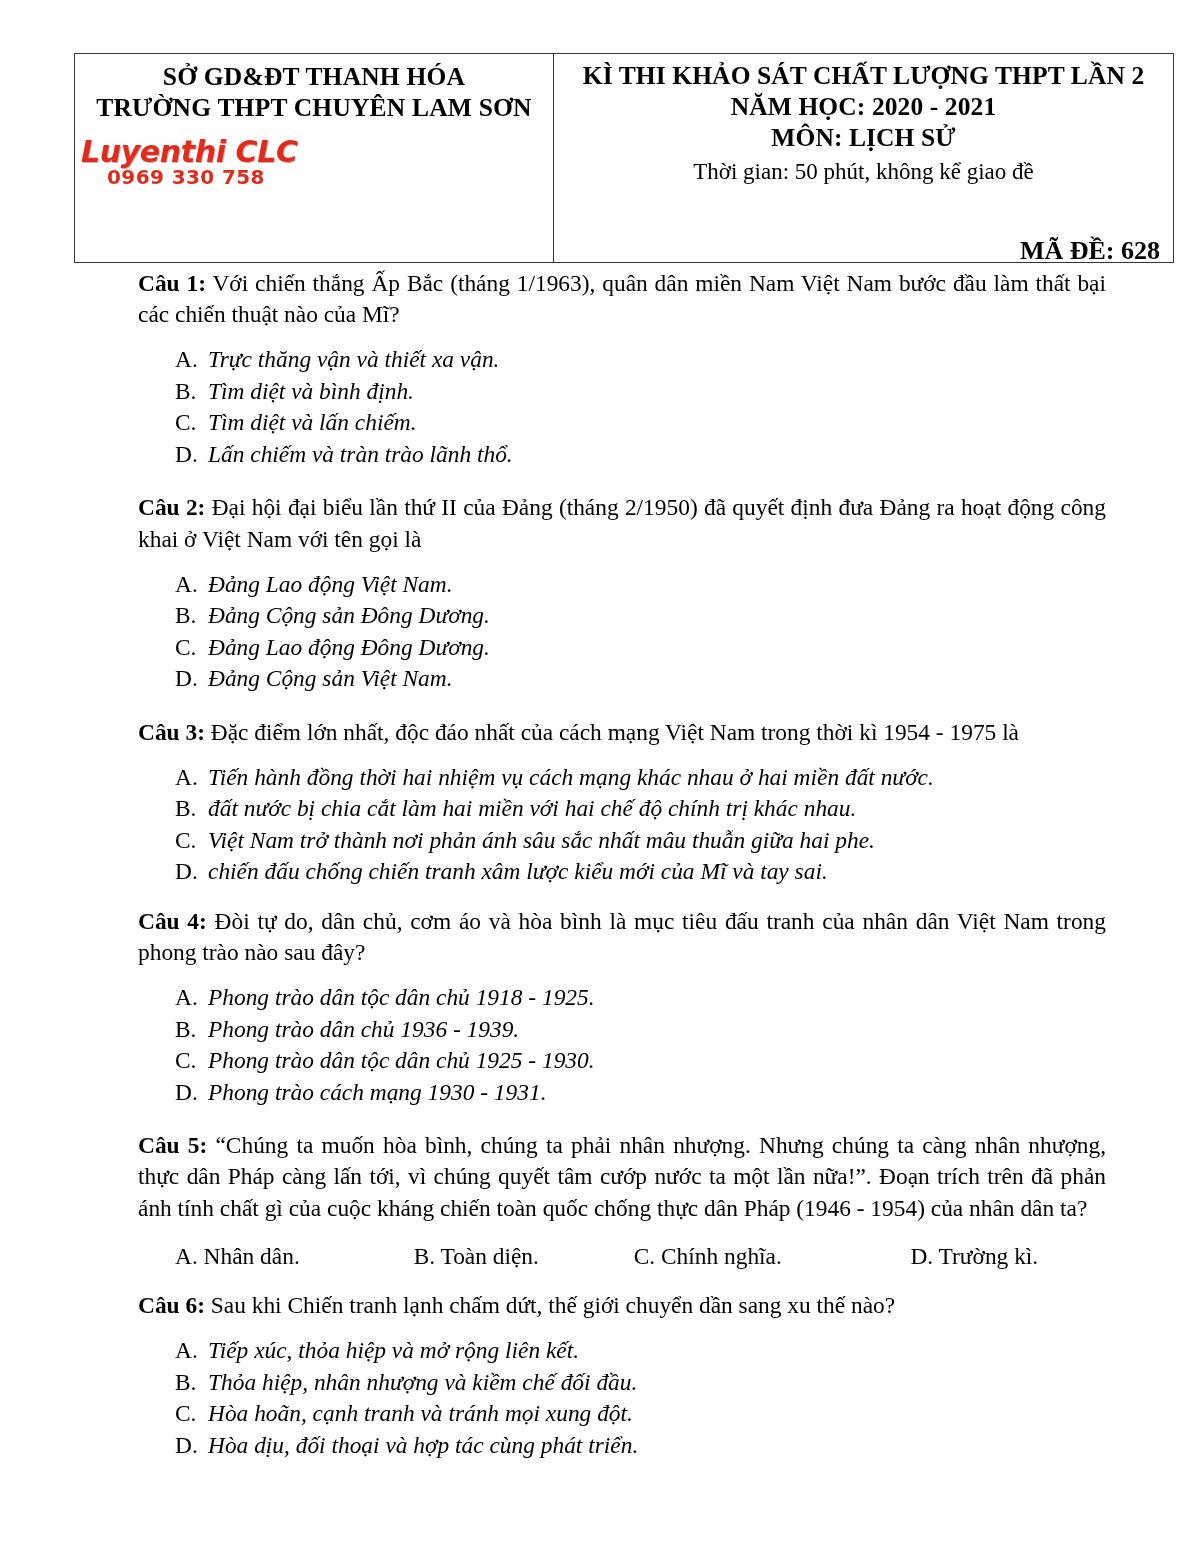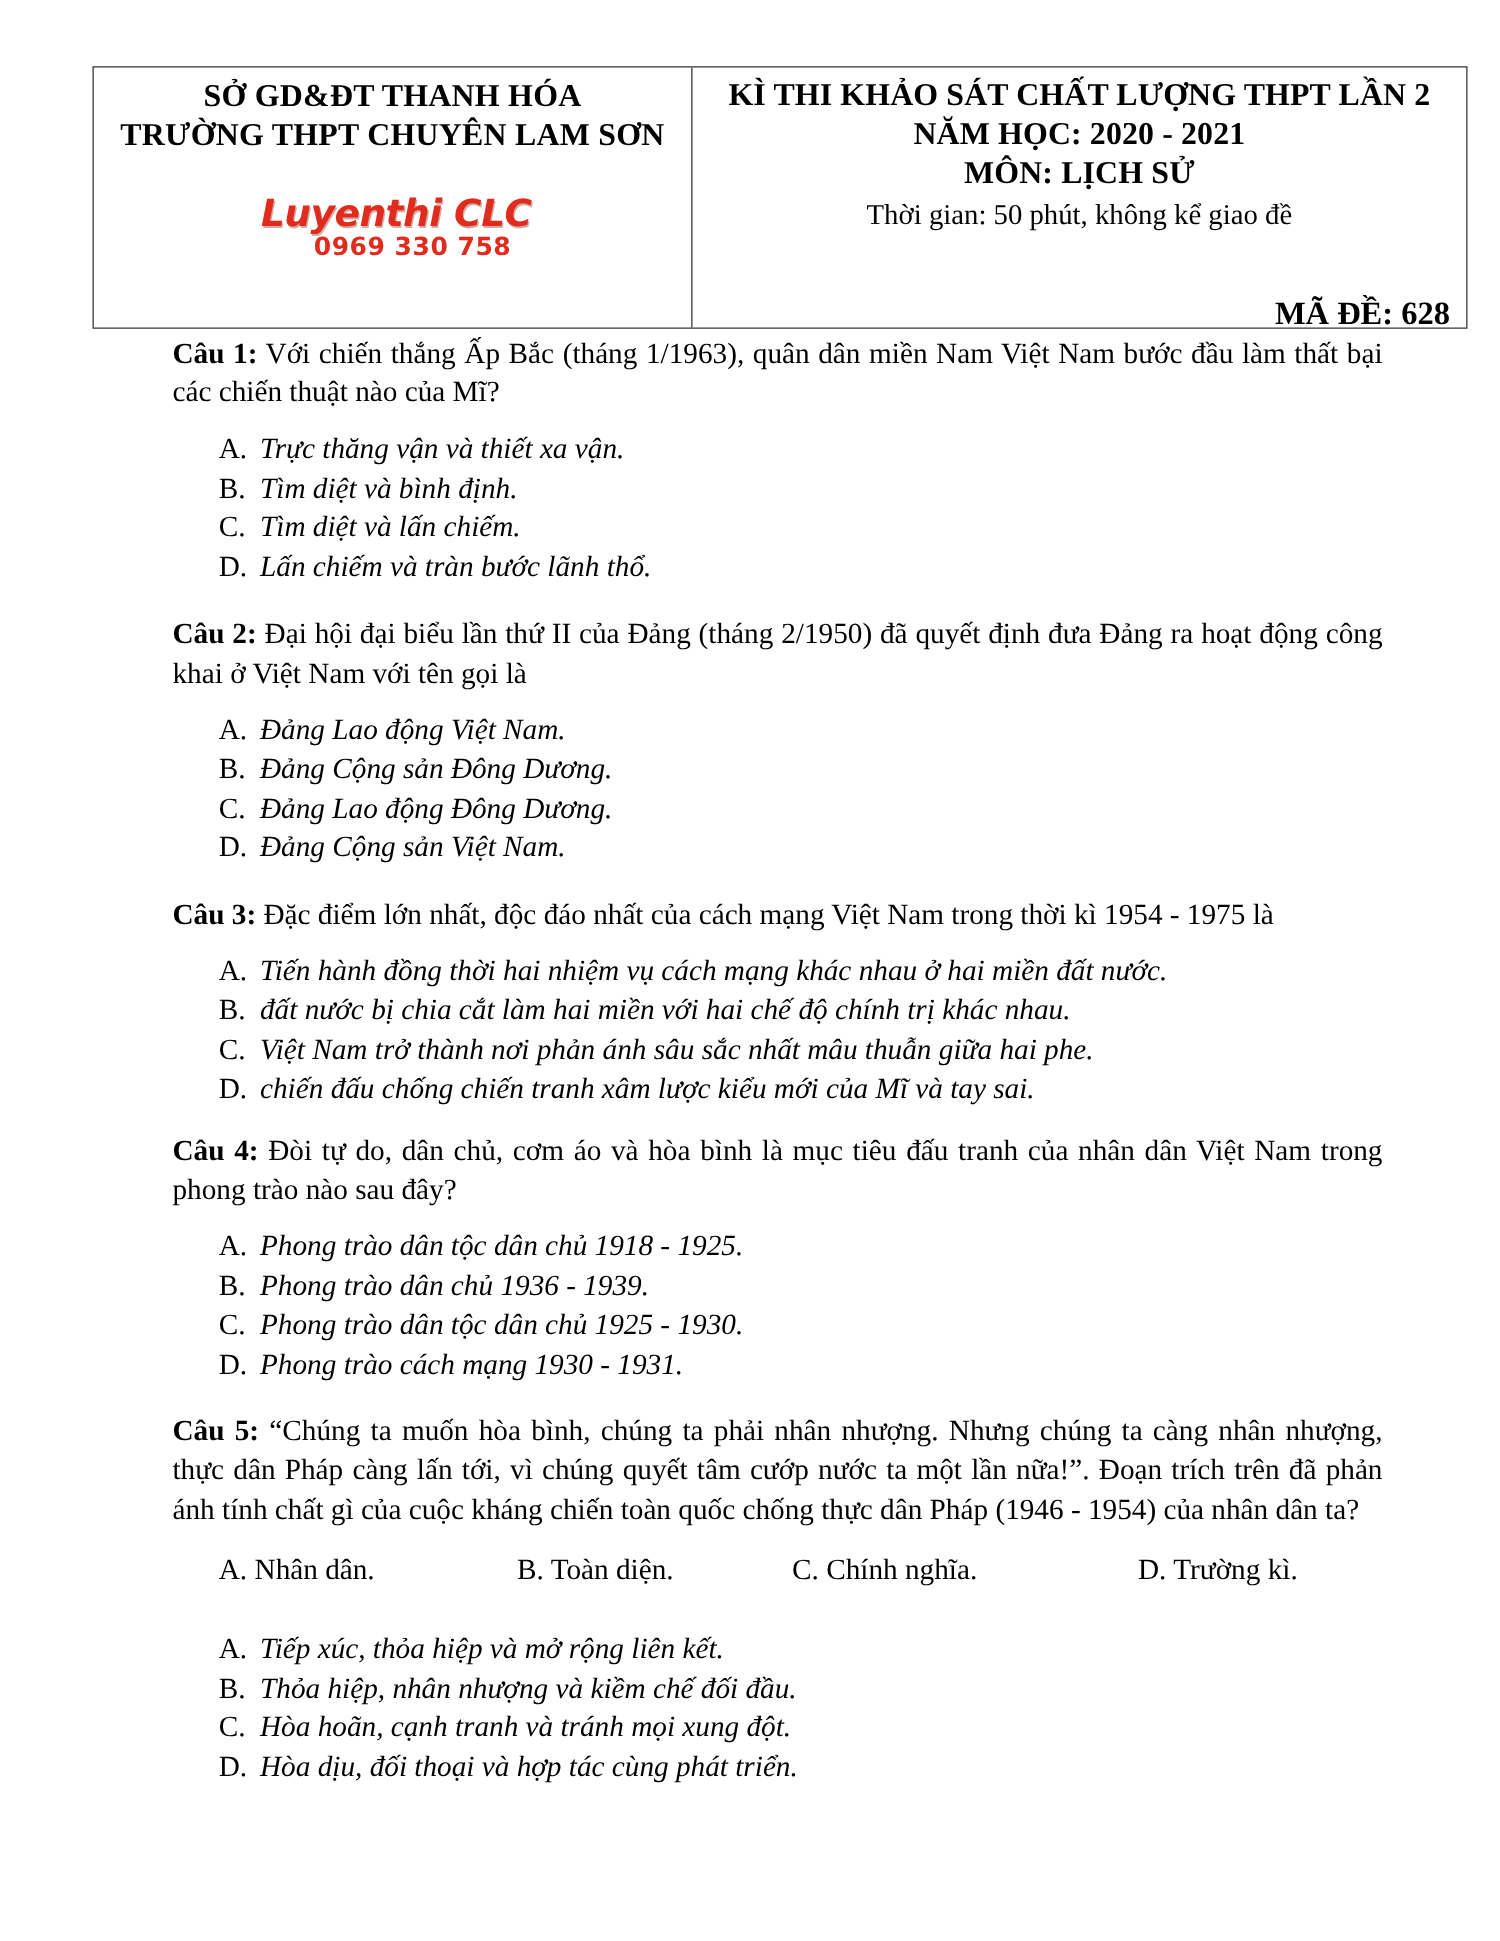--- a/index.html
+++ b/index.html
@@ -58,9 +58,8 @@
   }
 
   .logo-block {
-    margin-top: 34px;
+    margin-top: 14px;
     padding-left: 6px;
-    text-align: center;
   }
   .logo-name {
     color: #e02b1d;

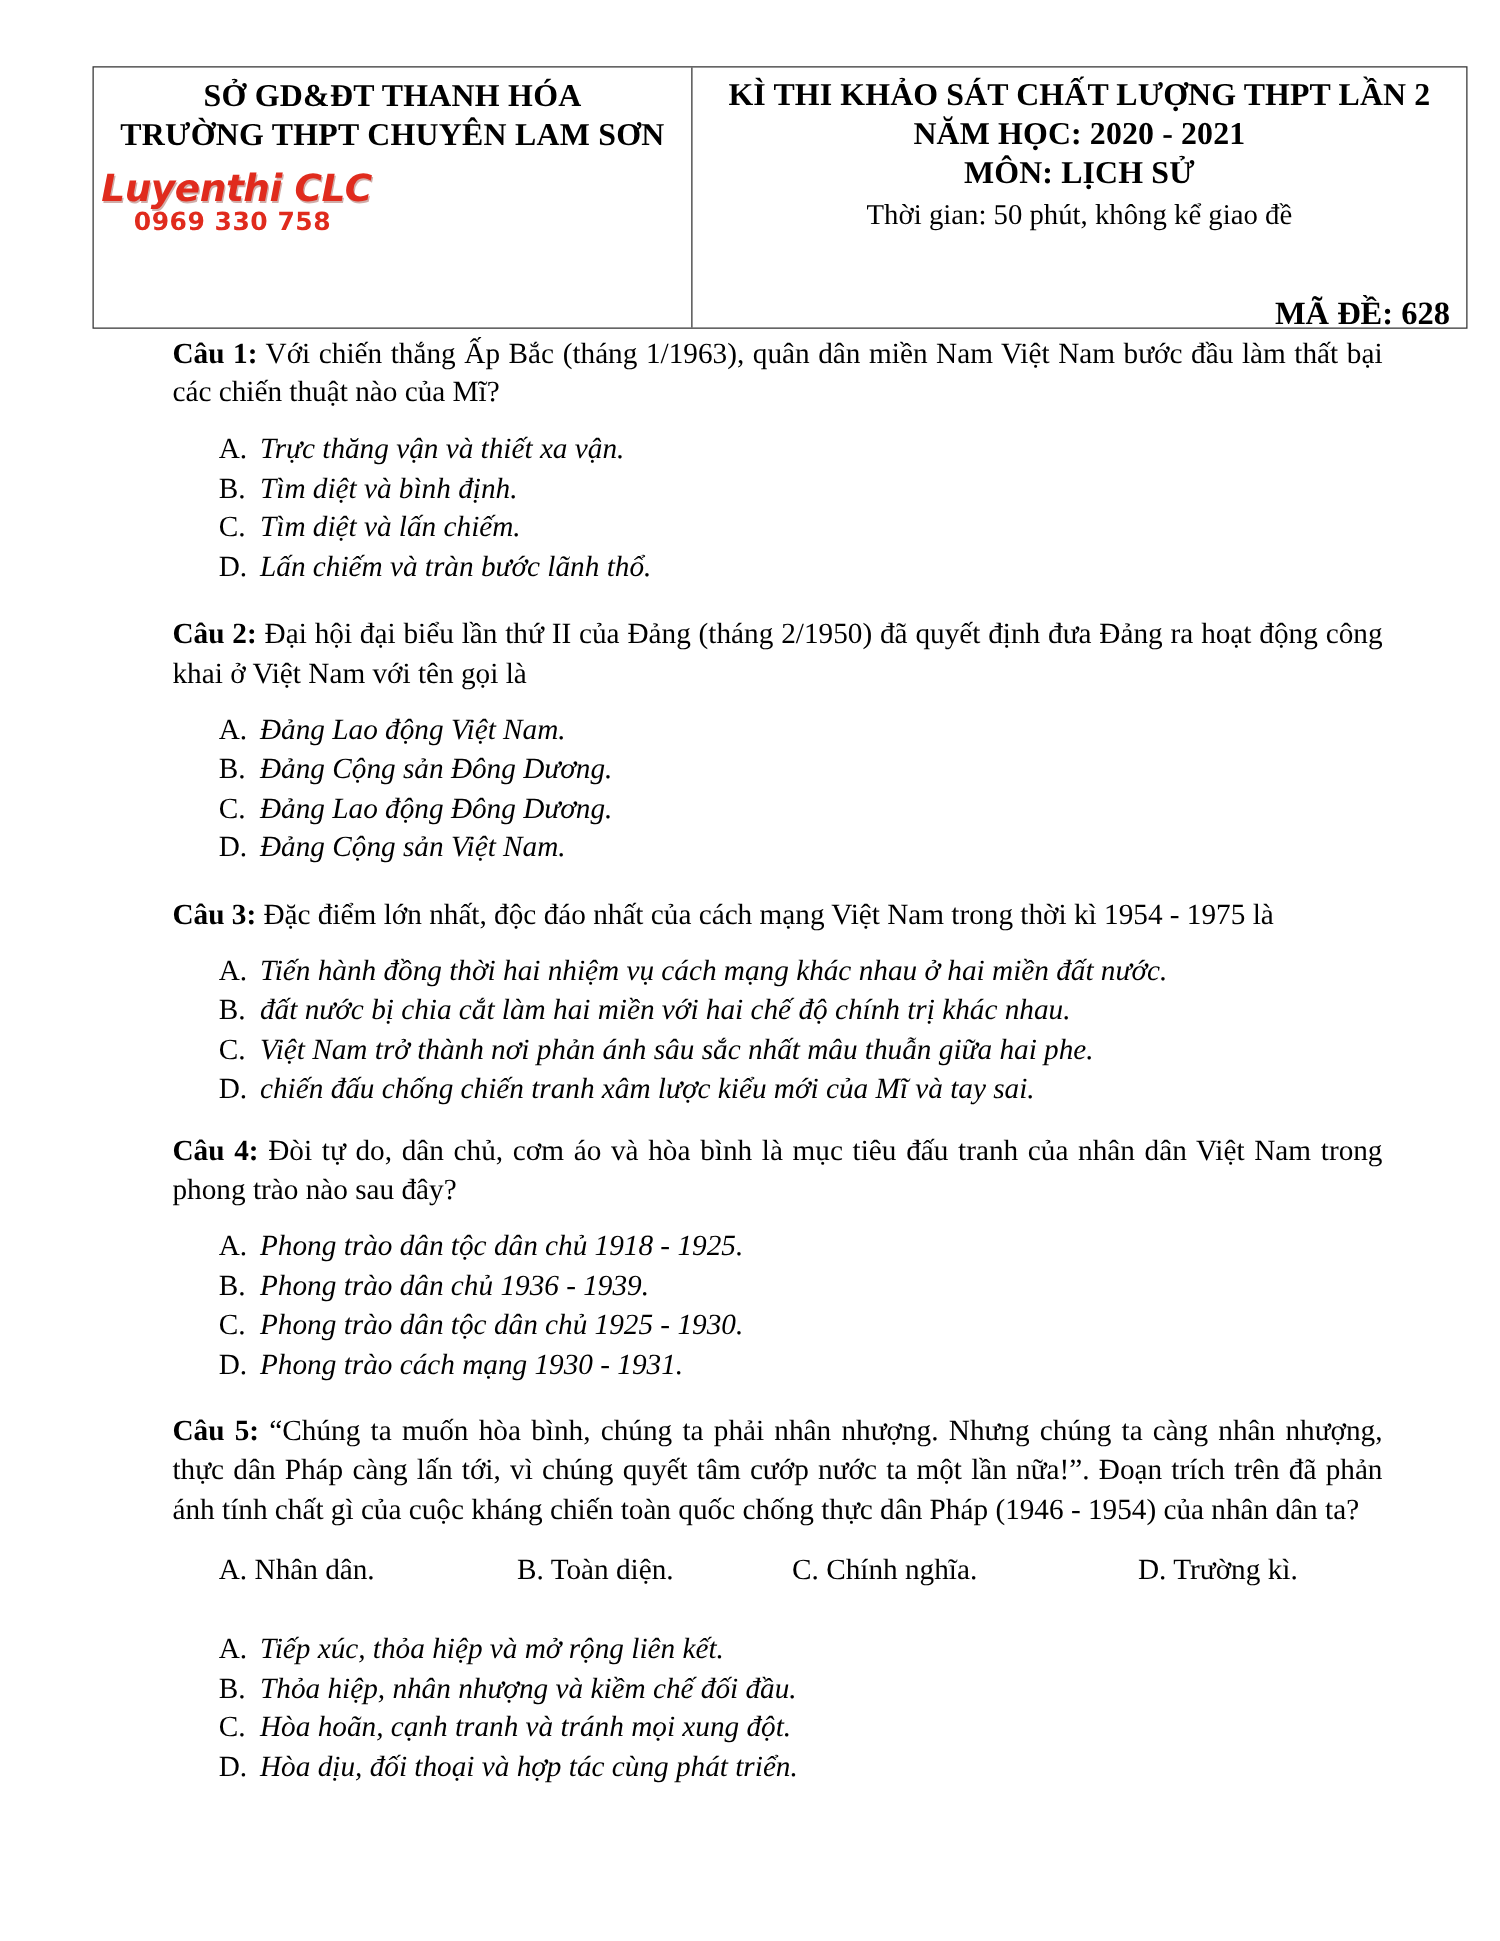--- a/index.html
+++ b/index.html
@@ -216,7 +216,7 @@
           </li>
         <li>
             <span class="opt-letter">D.</span>
-            <span class="opt-body">Lấn chiếm và tràn bước lãnh thổ.</span>
+            <span class="opt-body">Lấn chiếm và tràn trào lãnh thổ.</span>
           </li>
       </ul>
     </div>

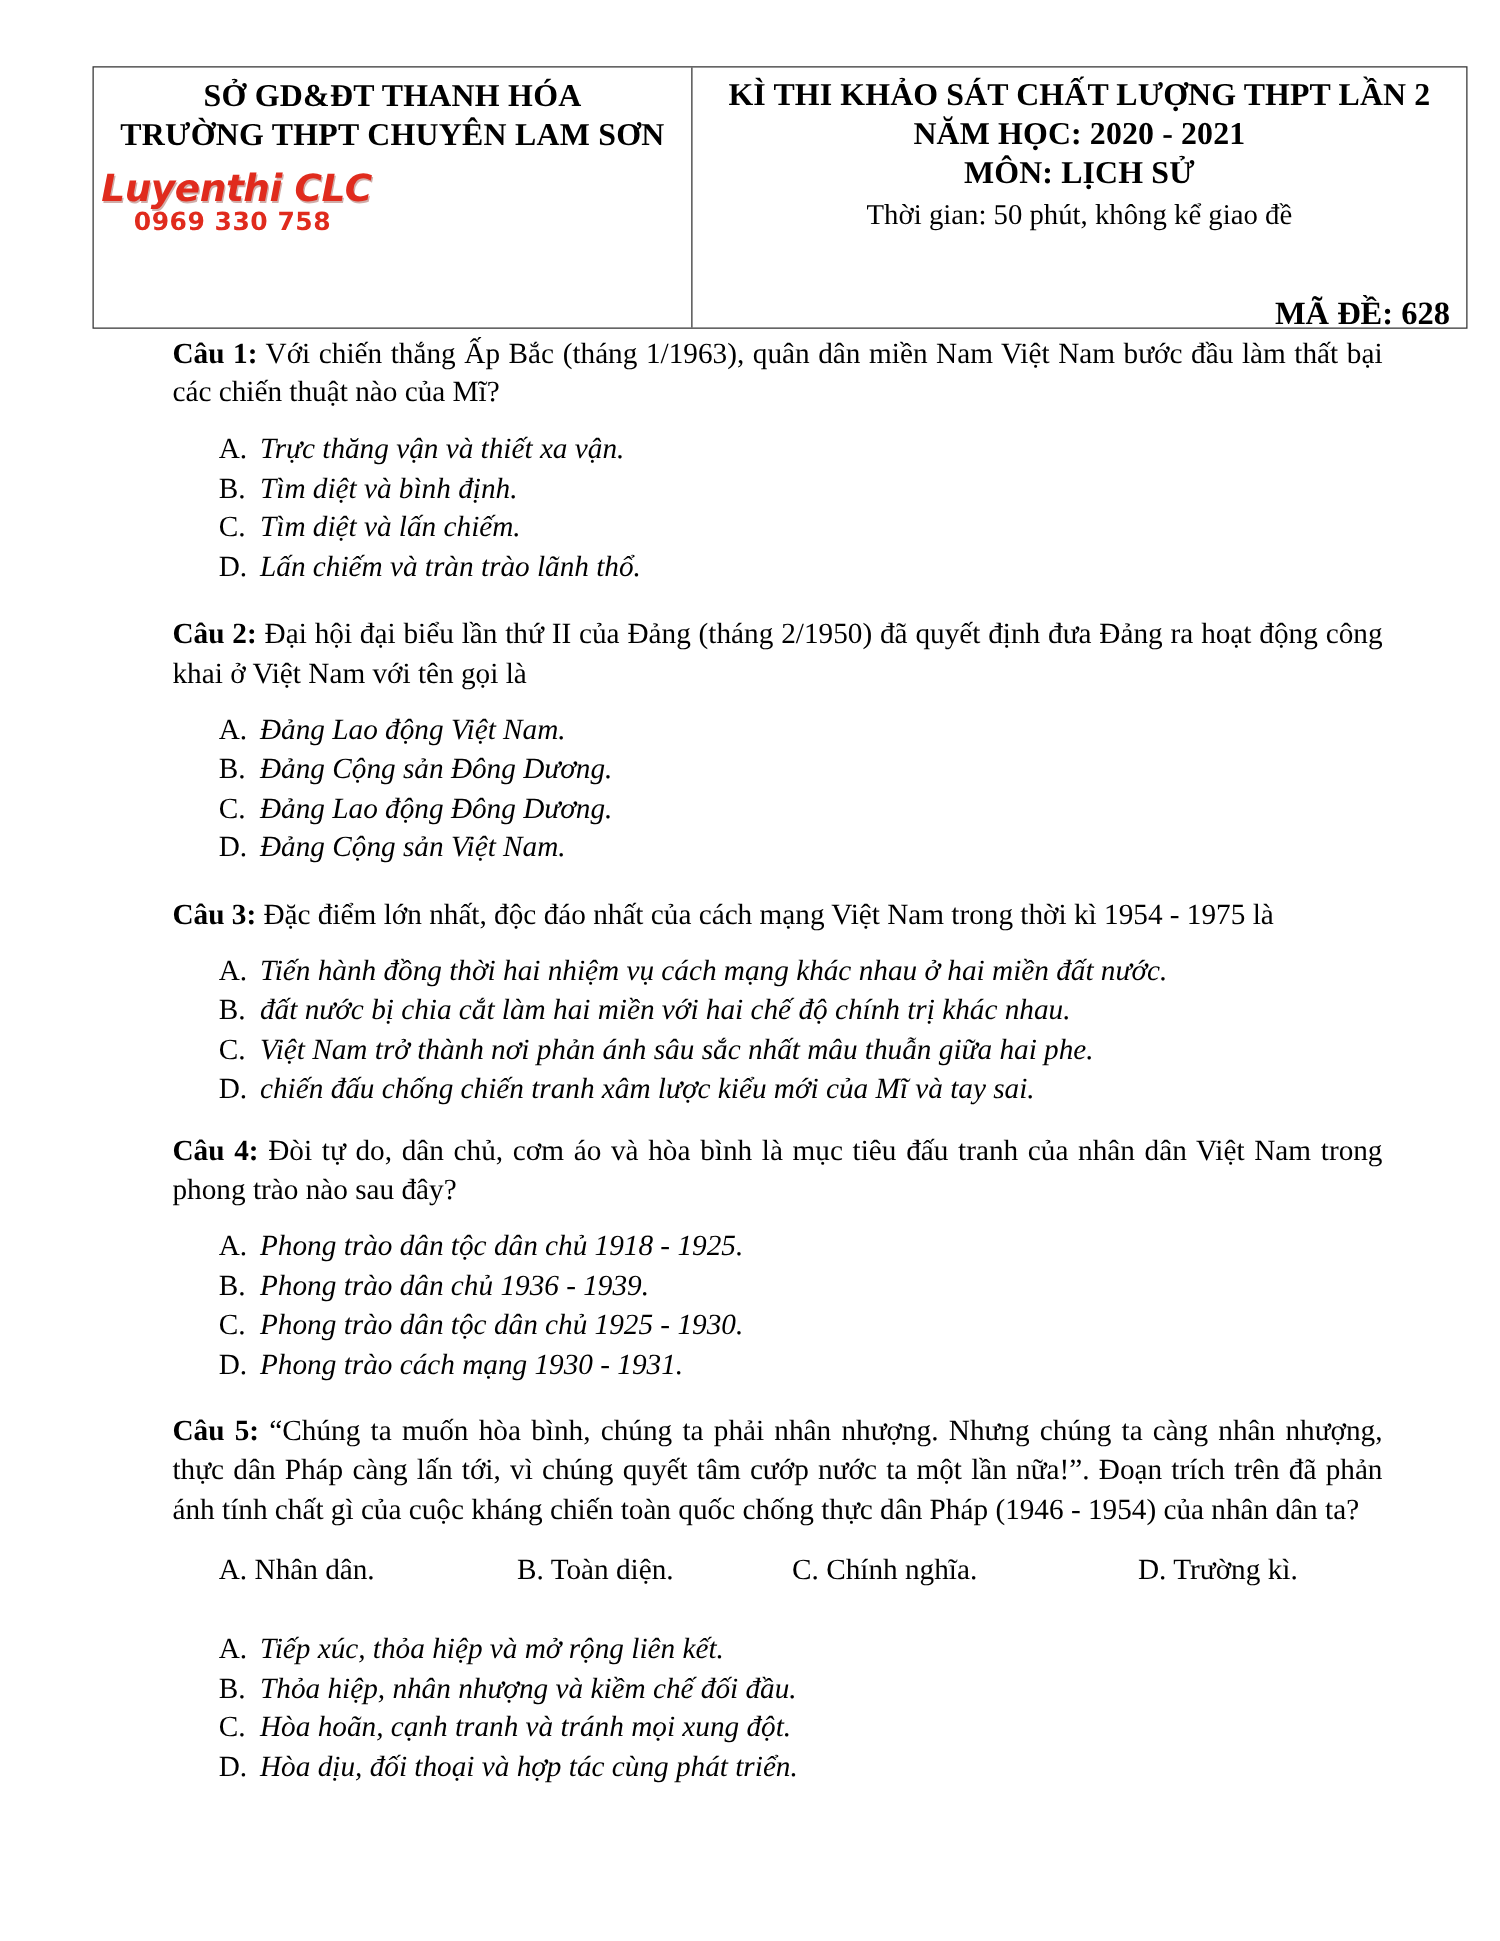--- a/index.html
+++ b/index.html
@@ -312,6 +312,7 @@
     <div class="q-gap-sm"></div>
 
     <div class="question">
+      <p class="q-text last-line-spread"><span class="q-label">Câu 6:</span><span> Sau khi Chiến tranh lạnh chấm dứt, thế giới chuyển dần sang xu thế nào?</span></p>
       <ul class="options">
         <li>
             <span class="opt-letter">A.</span>

